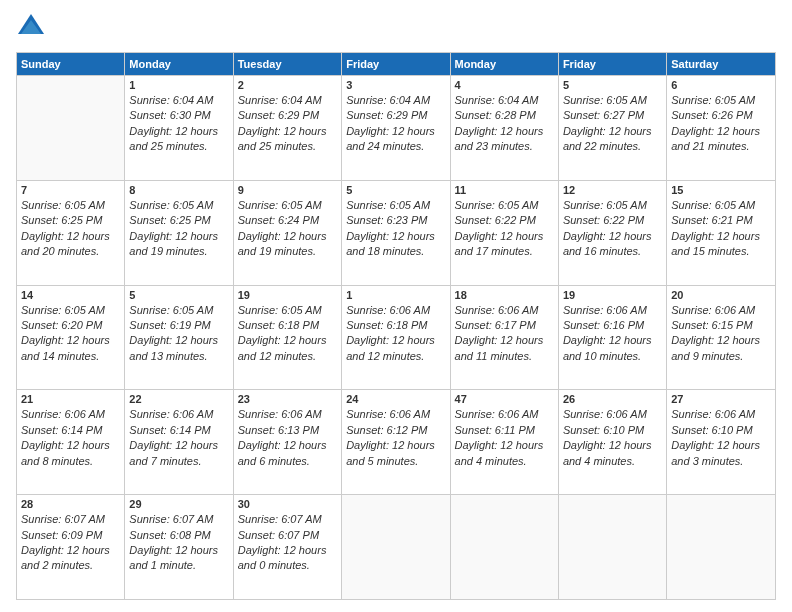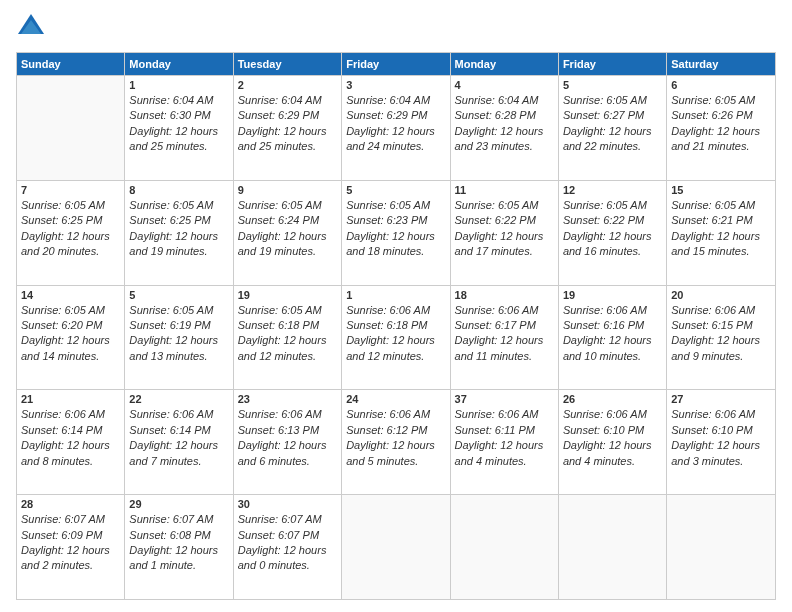--- a/index.html
+++ b/index.html
@@ -238,7 +238,7 @@
             <div class="day-info">Sunrise: 6:06 AM<br>Sunset: 6:12 PM<br>Daylight: 12 hours<br>and 5 minutes.</div>
           </td>
           <td>
-            <span class="day-num">37</span>
+            <span class="day-num">47</span>
             <div class="day-info">Sunrise: 6:06 AM<br>Sunset: 6:11 PM<br>Daylight: 12 hours<br>and 4 minutes.</div>
           </td>
           <td>

